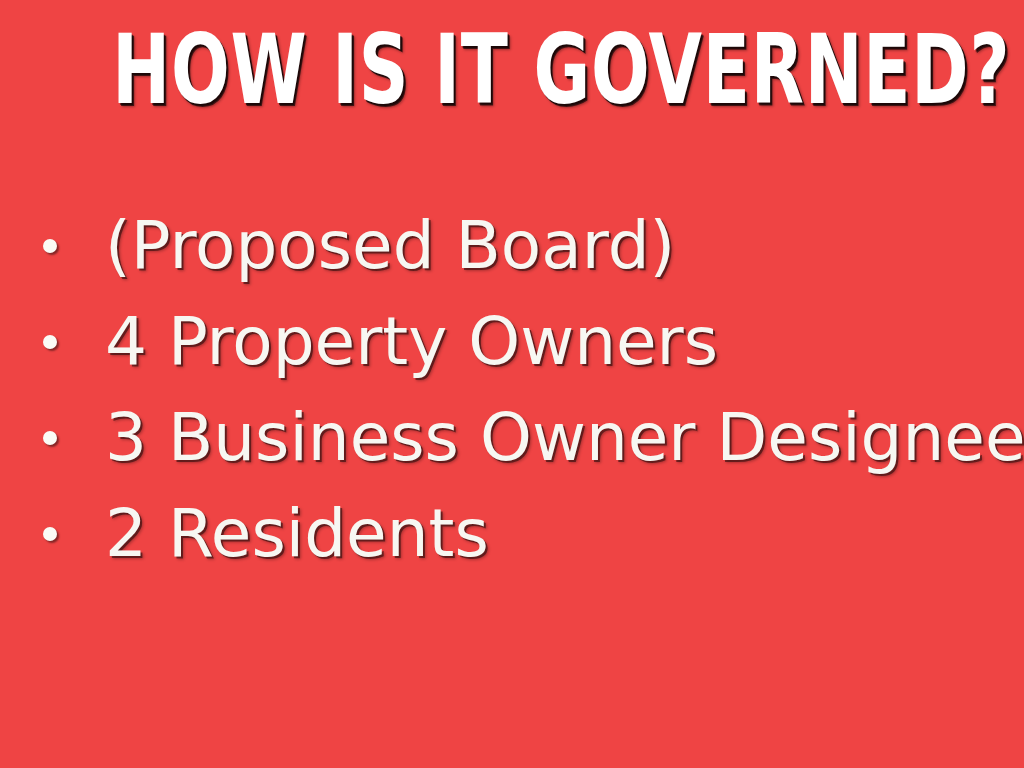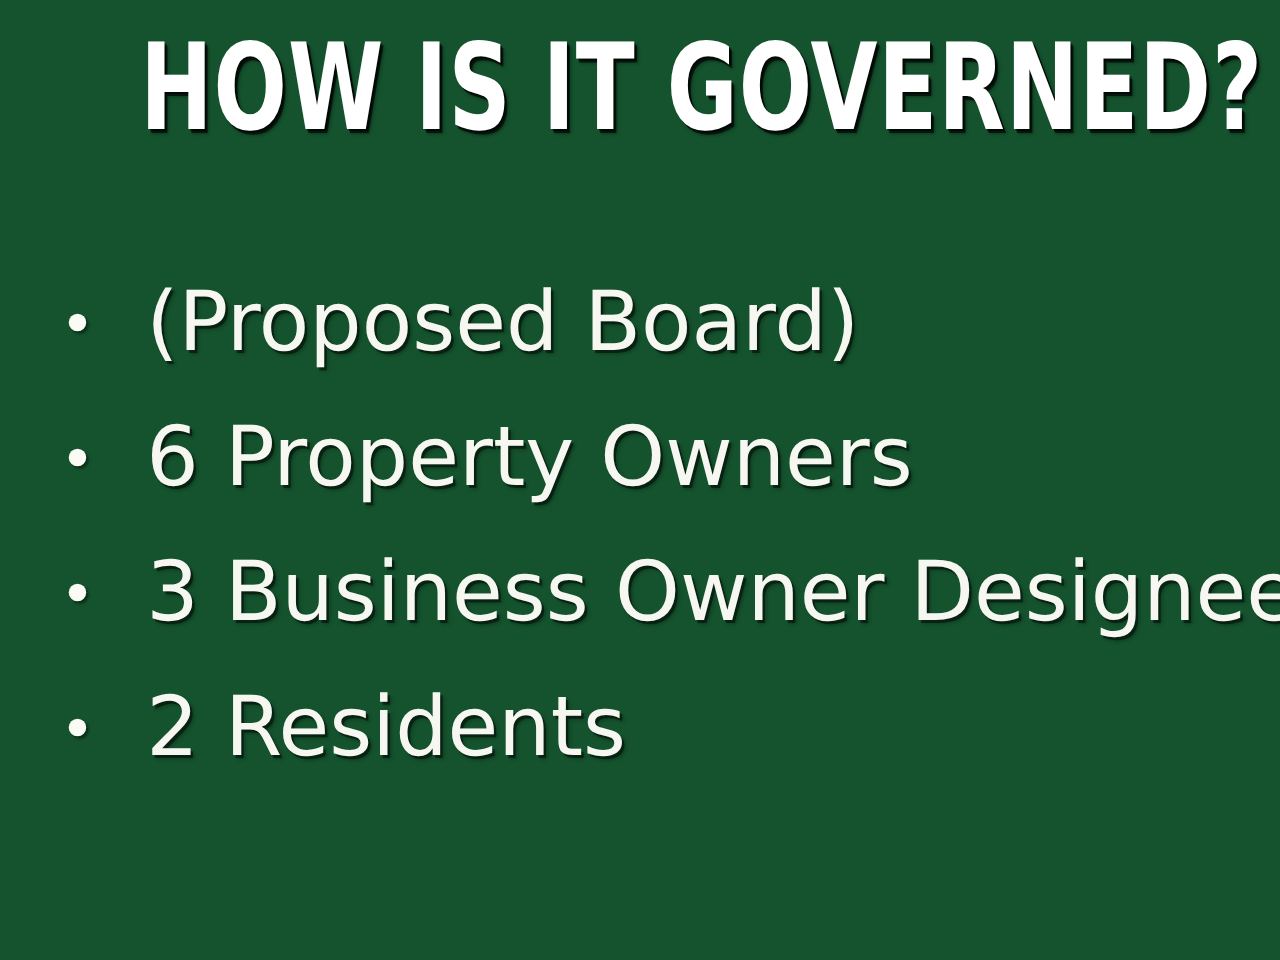--- a/index.html
+++ b/index.html
@@ -101,7 +101,7 @@
 </head>
 <body>
 
-<div id="slide" style="background: #14532d;">
+<div id="slide" style="background: #ef4444;">
 
   <div id="title-block">
     <h1 id="slide-title">HOW IS IT GOVERNED?</h1>

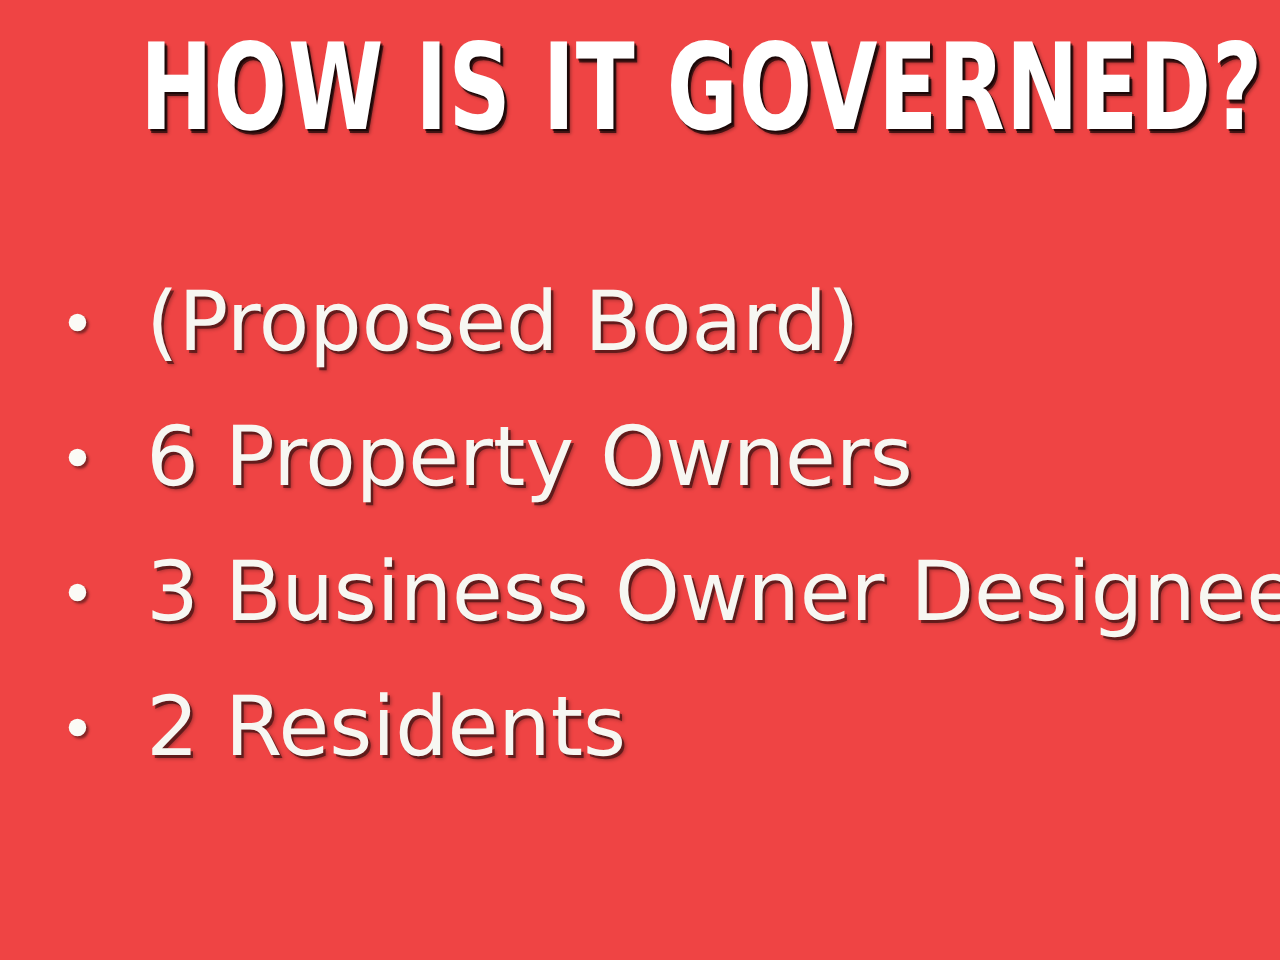--- a/index.html
+++ b/index.html
@@ -67,7 +67,7 @@
     display: flex;
     align-items: center;
     padding: 0;
-    margin: 16px;
+    margin: 4px;
   }
 
   .bullet-marker {

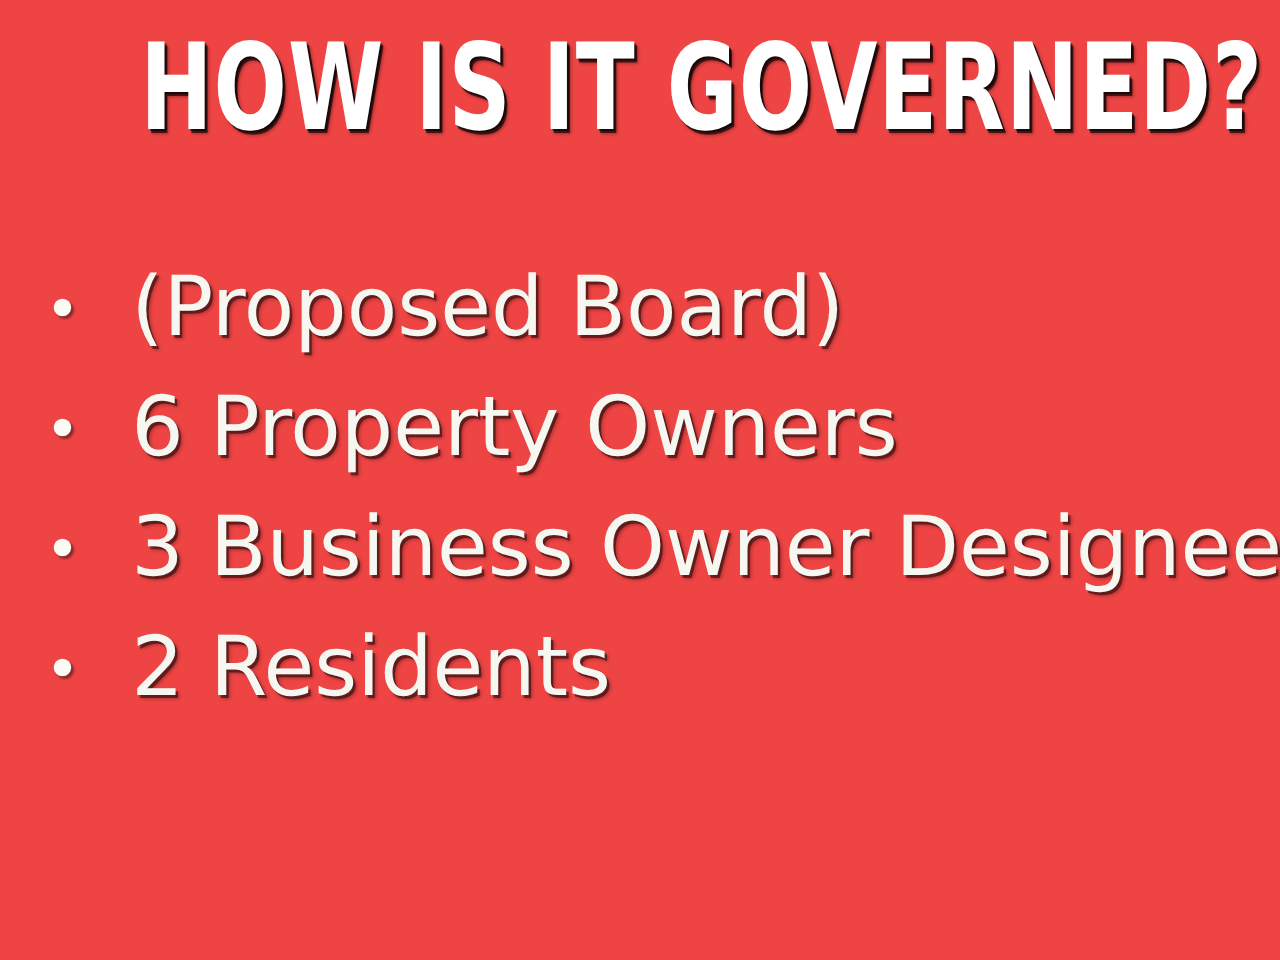--- a/index.html
+++ b/index.html
@@ -116,7 +116,7 @@
 
     <li class="bullet-row">
       <span class="bullet-marker"></span>
-      <span class="bullet-text">6 Property Owners</span>
+      <span class="bullet-text">4 Property Owners</span>
     </li>
 
     <li class="bullet-row">

